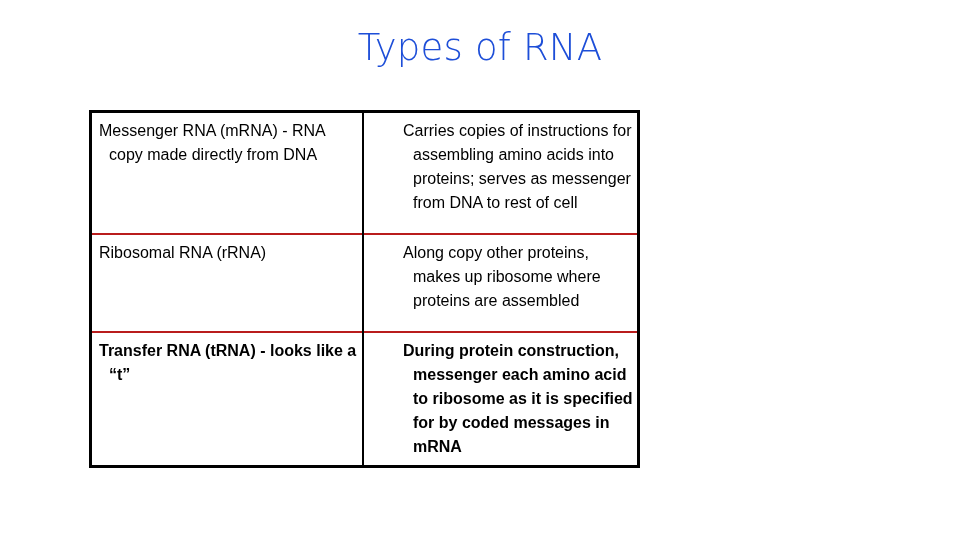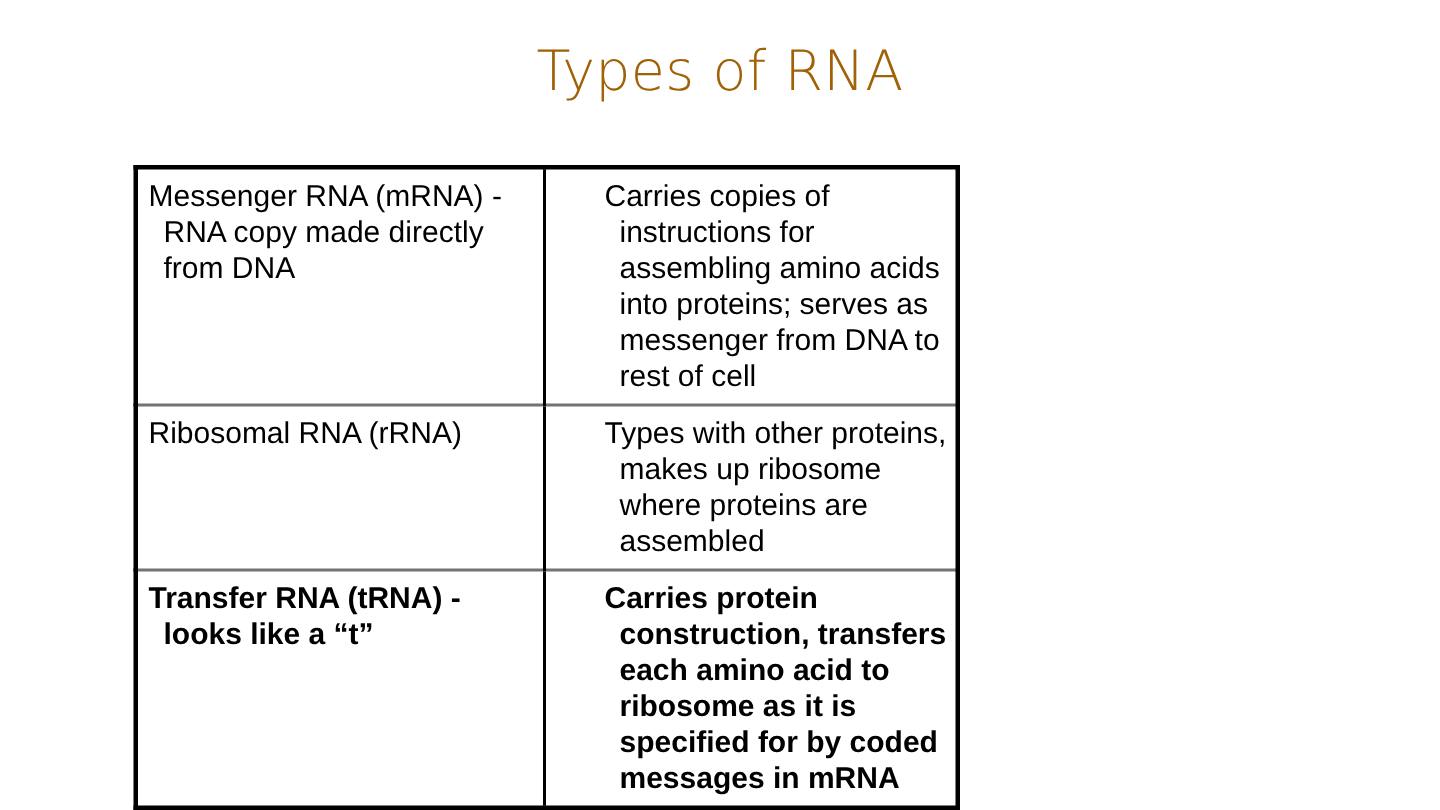--- a/index.html
+++ b/index.html
@@ -31,7 +31,7 @@
     font-weight: 300;
     font-size: 37px;
     line-height: 44px;
-    color: #a16207;
+    color: #1d4ed8;
     letter-spacing: 0.2px;
     white-space: nowrap;
   }

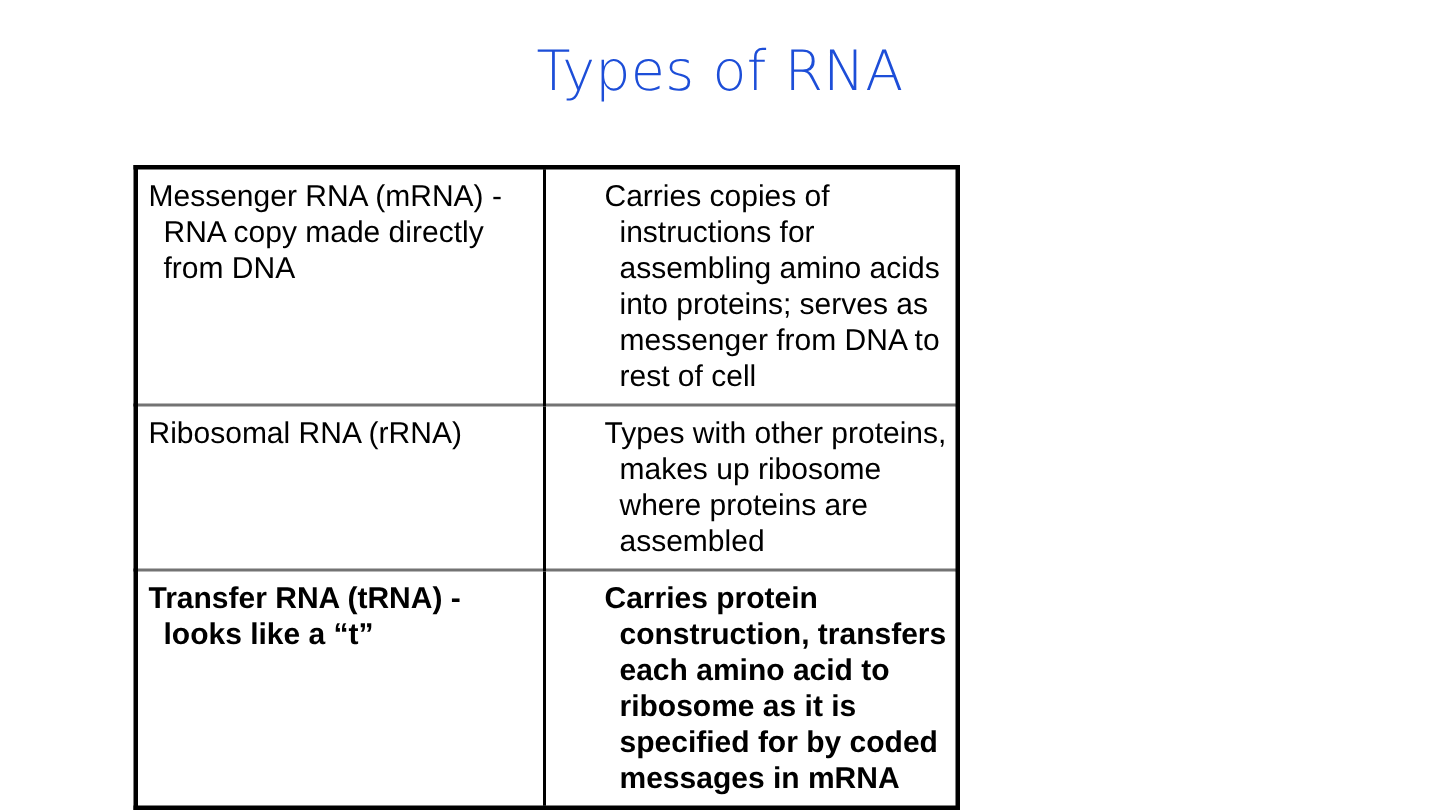--- a/index.html
+++ b/index.html
@@ -69,7 +69,7 @@
 
   .cell-inner {
     font-family: "Liberation Sans", sans-serif;
-    font-size: 20px;
+    font-size: 16px;
     line-height: 24px;
     color: #000000;
     padding: 6px 3px 6px 7px;

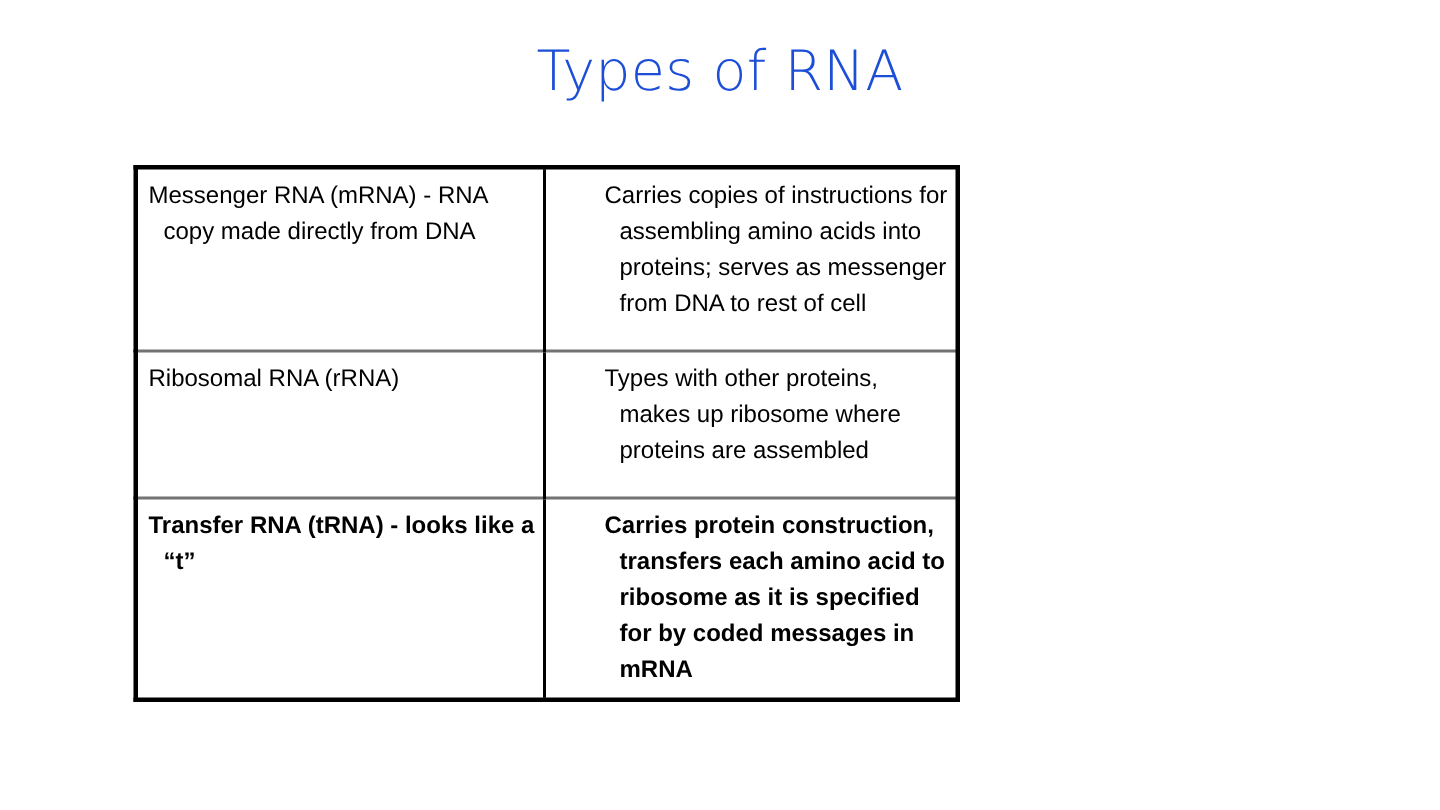--- a/index.html
+++ b/index.html
@@ -54,7 +54,7 @@
   }
 
   .rna-table tr + tr td {
-    border-top: 2px solid #737373;
+    border-top: 2px solid #b91c1c;
     border-radius: 32px;
   }
 

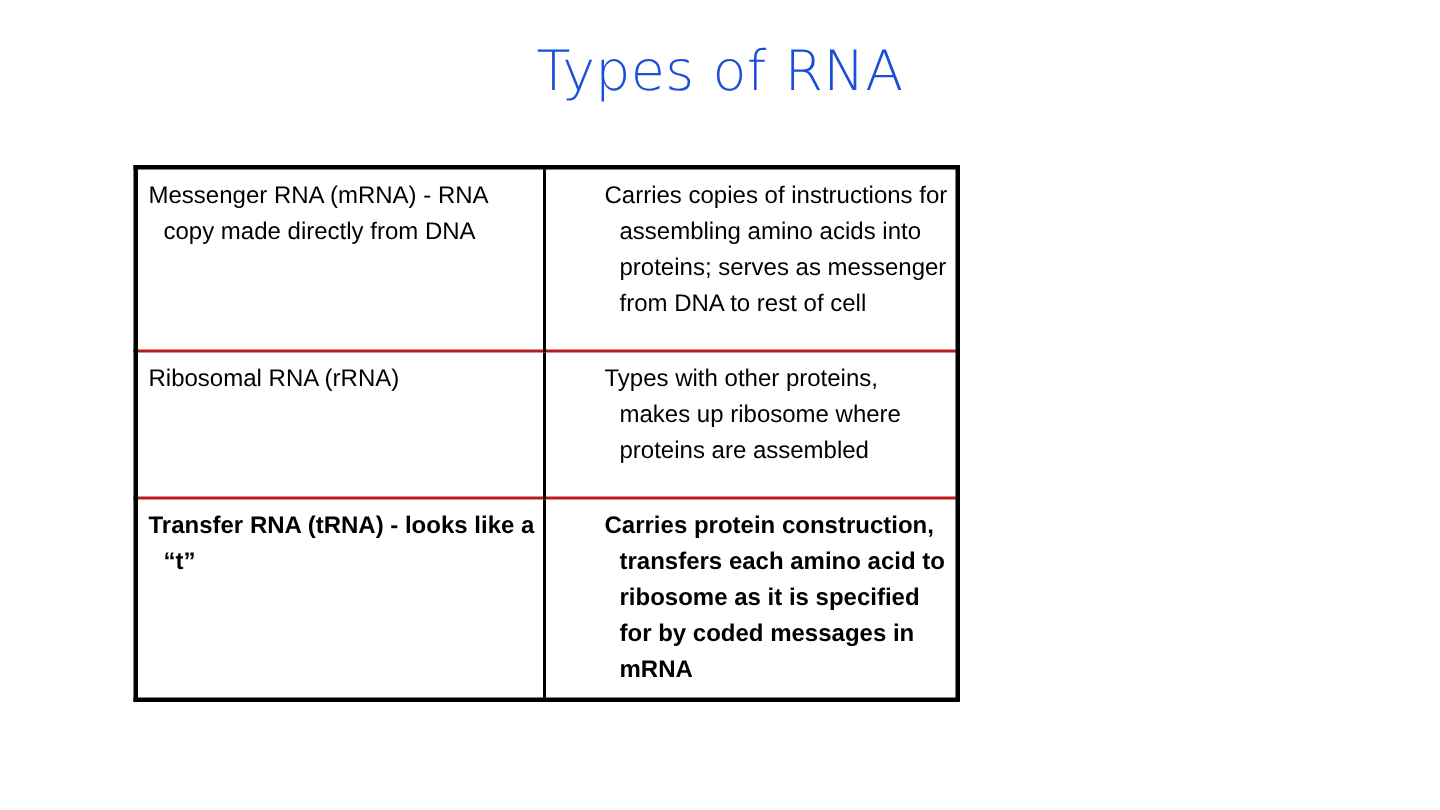--- a/index.html
+++ b/index.html
@@ -108,7 +108,7 @@
           <div class="cell-inner">Ribosomal RNA (rRNA)</div>
         </td>
         <td class="col-right">
-          <div class="cell-inner">Types with other proteins, makes up ribosome where proteins are assembled</div>
+          <div class="cell-inner">Along copy other proteins, makes up ribosome where proteins are assembled</div>
         </td>
       </tr>
       <tr class="row-3">

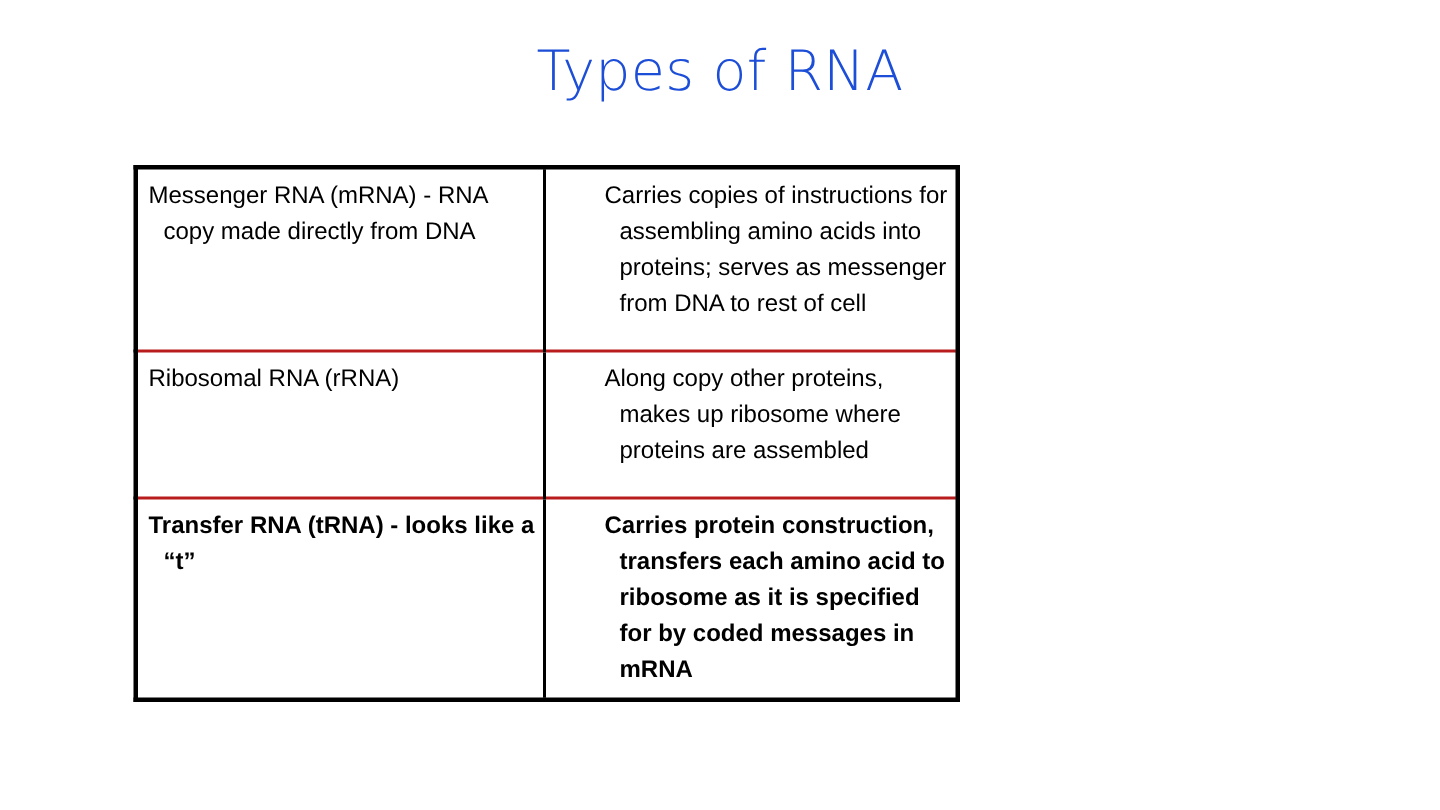--- a/index.html
+++ b/index.html
@@ -116,7 +116,7 @@
           <div class="cell-inner">Transfer RNA (tRNA) - looks like a “t”</div>
         </td>
         <td class="col-right">
-          <div class="cell-inner">Carries protein construction, transfers each amino acid to ribosome as it is specified for by coded messages in mRNA</div>
+          <div class="cell-inner">During protein construction, messenger each amino acid to ribosome as it is specified for by coded messages in mRNA</div>
         </td>
       </tr>
     </tbody>

